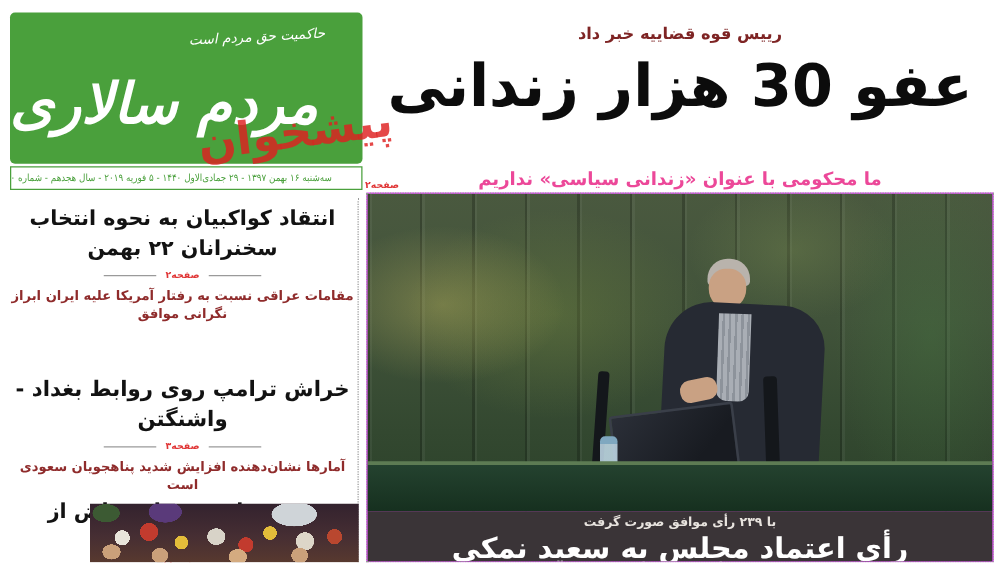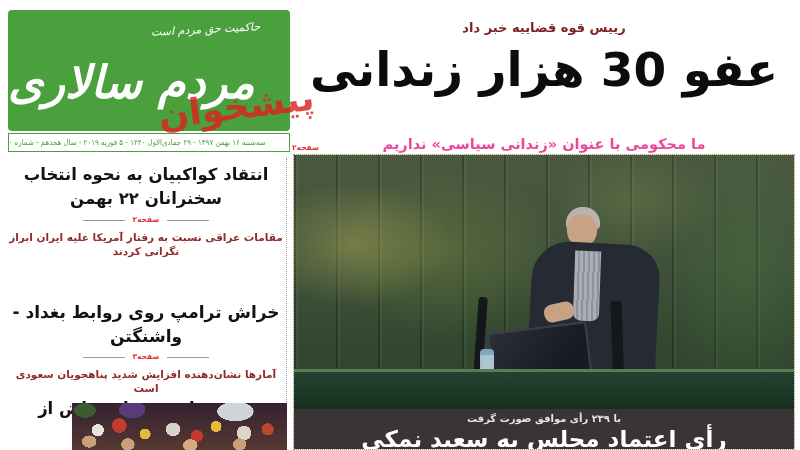--- a/index.html
+++ b/index.html
@@ -225,7 +225,7 @@
     </div>
 
     <div class="sp2"></div>
-    <div class="kicker">مقامات عراقی نسبت به رفتار آمریکا علیه ایران ابراز نگرانی کردند</div>
+    <div class="kicker">مقامات عراقی نسبت به رفتار آمریکا علیه ایران ابراز نگرانی موافق</div>
     <div class="sp2"></div>
     <div class="hl h2">خراش ترامپ روی روابط بغداد - واشنگتن</div>
     <div class="pmarker">

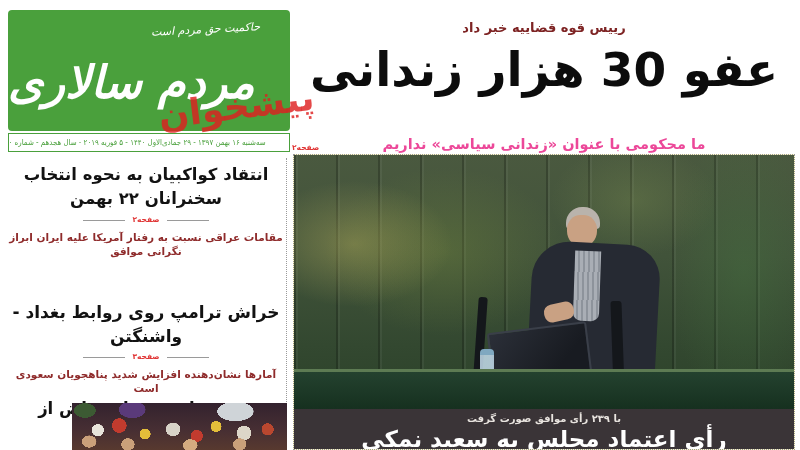--- a/index.html
+++ b/index.html
@@ -69,7 +69,7 @@
   
   .photo-block {
     position:absolute; left:293px; top:154px; width:502px; height:296px;
-    border:1px dotted #9a9a9a; overflow:hidden; background:#fef9c3;
+    border:1px dotted #9a9a9a; overflow:hidden; background:#d946ef;
   }
   .scene { position:relative; width:100%; height:254px; overflow:hidden;
     background:

